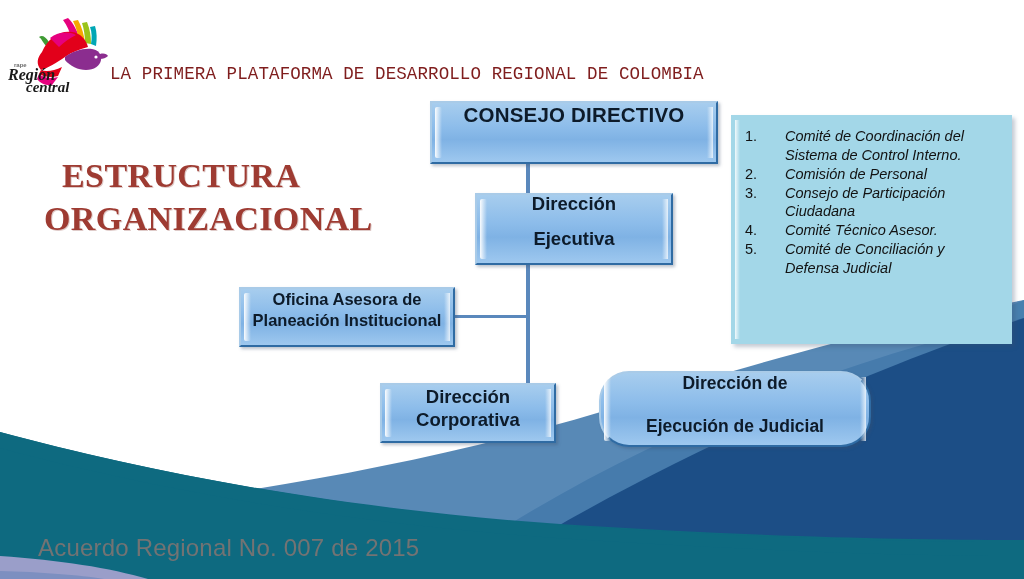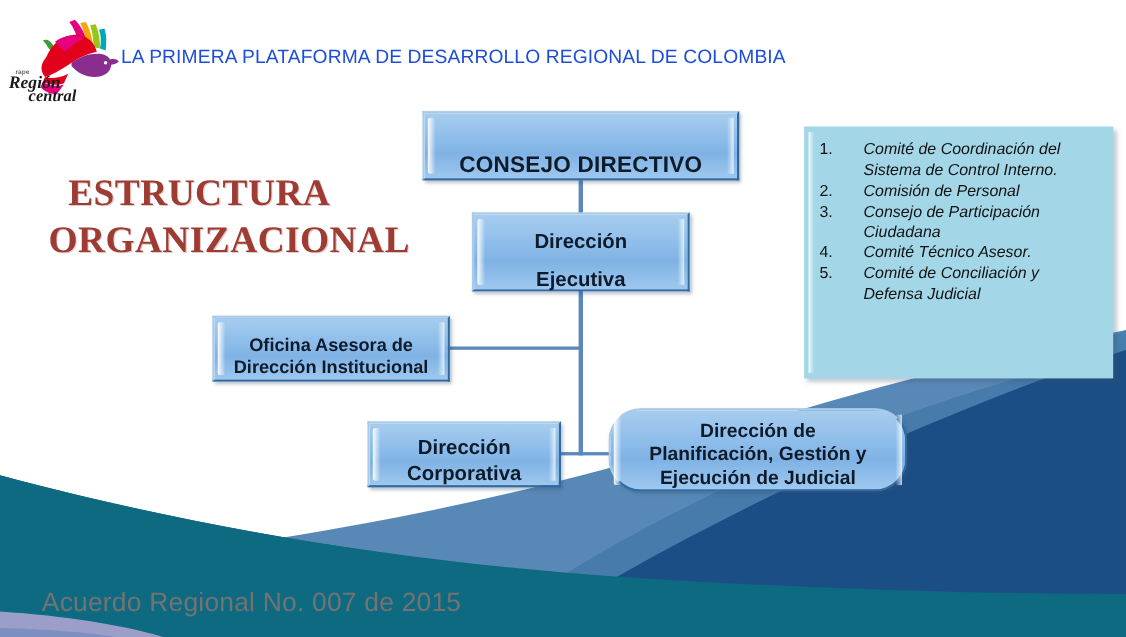--- a/index.html
+++ b/index.html
@@ -14,9 +14,9 @@
   #header{position:absolute;left:0;top:0;width:1024px;height:100px;}
   #logo{position:absolute;left:8px;top:8px;width:100px;height:88px;}
   #logo-wordmark{position:absolute;left:8px;top:58px;width:92px;height:36px;}
-  #header-tagline{position:absolute;left:110px;top:41px;
-     font-size:17.5px;letter-spacing:.1px;color:#1d4ed8;
-     font-family:Liberation Sans, sans-serif;white-space:nowrap;}
+  #header-tagline{position:absolute;left:110px;top:64px;
+     font-size:17.5px;letter-spacing:.1px;color:#7f1d1d;
+     font-family:Liberation Mono, monospace;white-space:nowrap;}
 
   
   #page-title{position:absolute;left:62px;top:155px;width:320px;

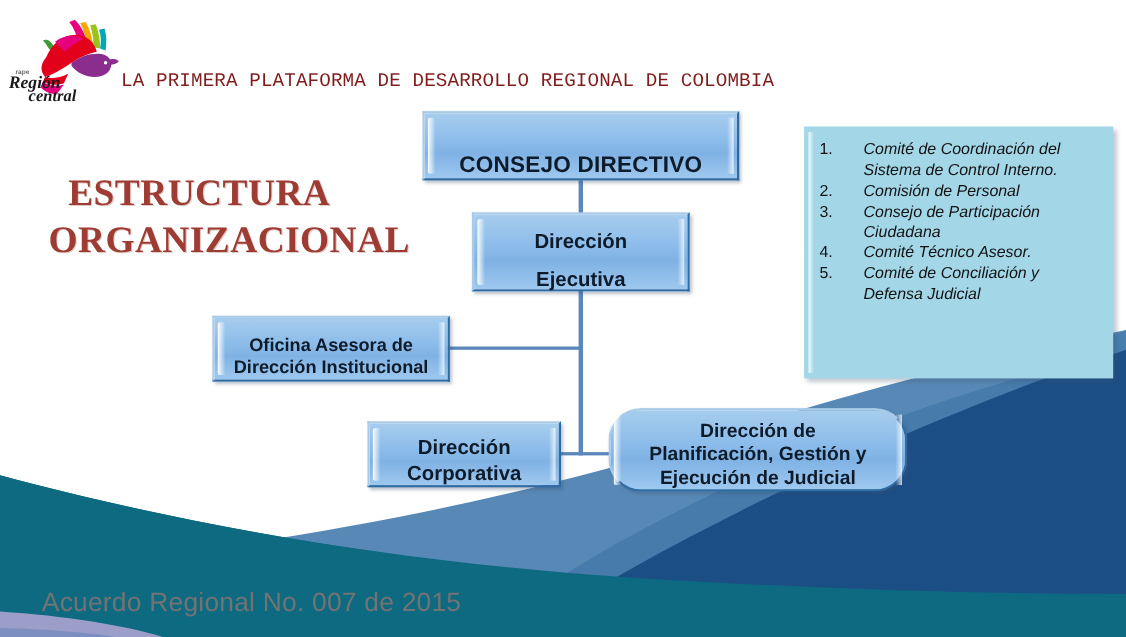--- a/index.html
+++ b/index.html
@@ -37,8 +37,8 @@
     border-bottom:2px solid #2f6ba3;
     background:linear-gradient(180deg,#a7cdee 0%,#8cbcea 42%,#7fb2e4 62%,#9ec8ef 100%);
     box-shadow:2px 2px 3px rgba(60,80,110,.35);
-    display:flex;align-items:flex-end;justify-content:center;text-align:center;
-    color:#0d1b2a;font-family:"Liberation Sans",sans-serif;}
+    display:flex;align-items:flex-start;justify-content:center;text-align:center;
+    color:#0d1b2a;font-family:"Liberation Sans",sans-serif;margin-left:46px;}
   .box::before{content:"";position:absolute;left:3px;top:4px;bottom:4px;width:7px;
     background:linear-gradient(90deg,rgba(255,255,255,.95),rgba(255,255,255,0));
     border-radius:2px;pointer-events:none;}

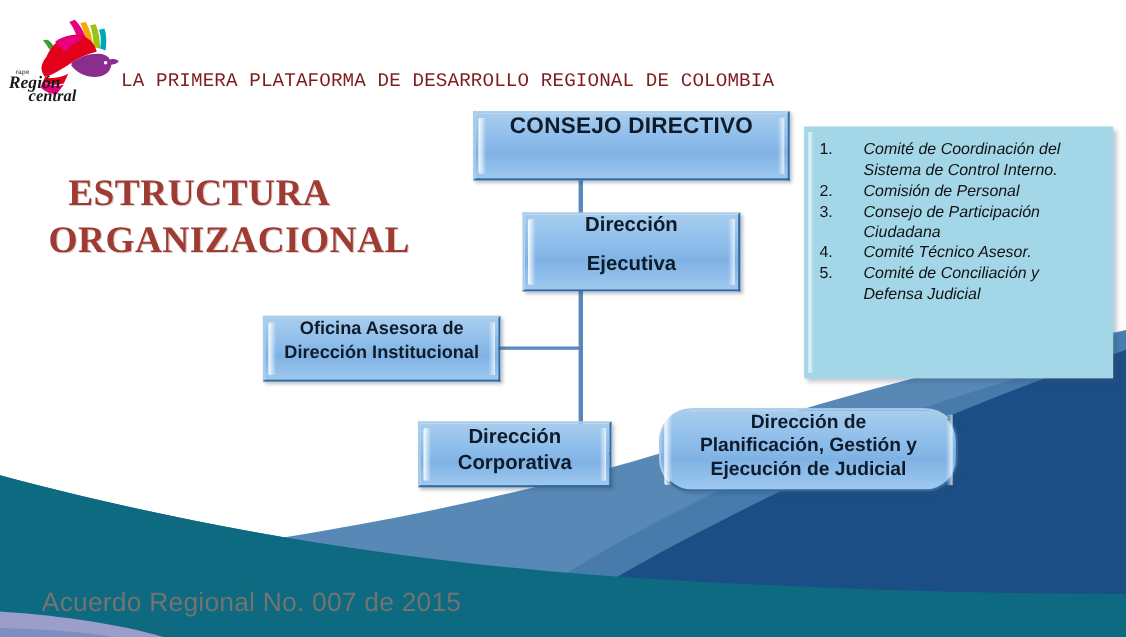--- a/index.html
+++ b/index.html
@@ -170,7 +170,7 @@
   <div class="box" id="box-oficina">
     <div class="txt">
       <span>Oficina Asesora de</span><br>
-      <span>Dirección Institucional</span>
+      <span>Planeación Institucional</span>
     </div>
   </div>
 

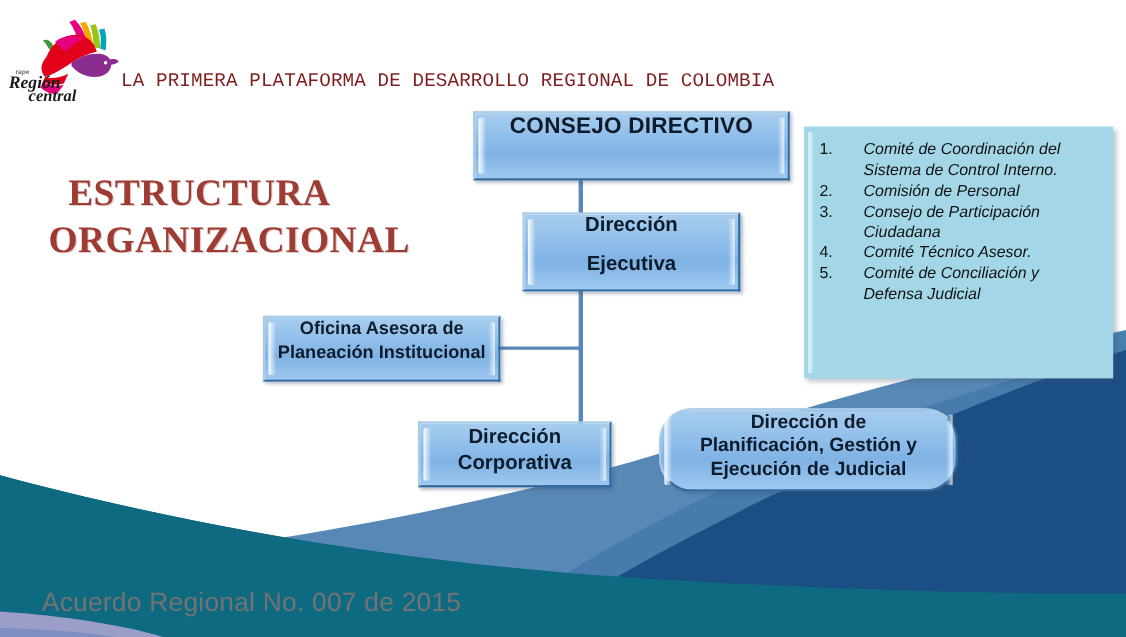--- a/index.html
+++ b/index.html
@@ -184,7 +184,7 @@
   <div class="box" id="box-planificacion">
     <div class="txt">
       <span>Dirección de</span><br>
-      <span>Planificación, Gestión y</span><br>
+      <br>
       <span>Ejecución  de Judicial</span>
     </div>
   </div>

